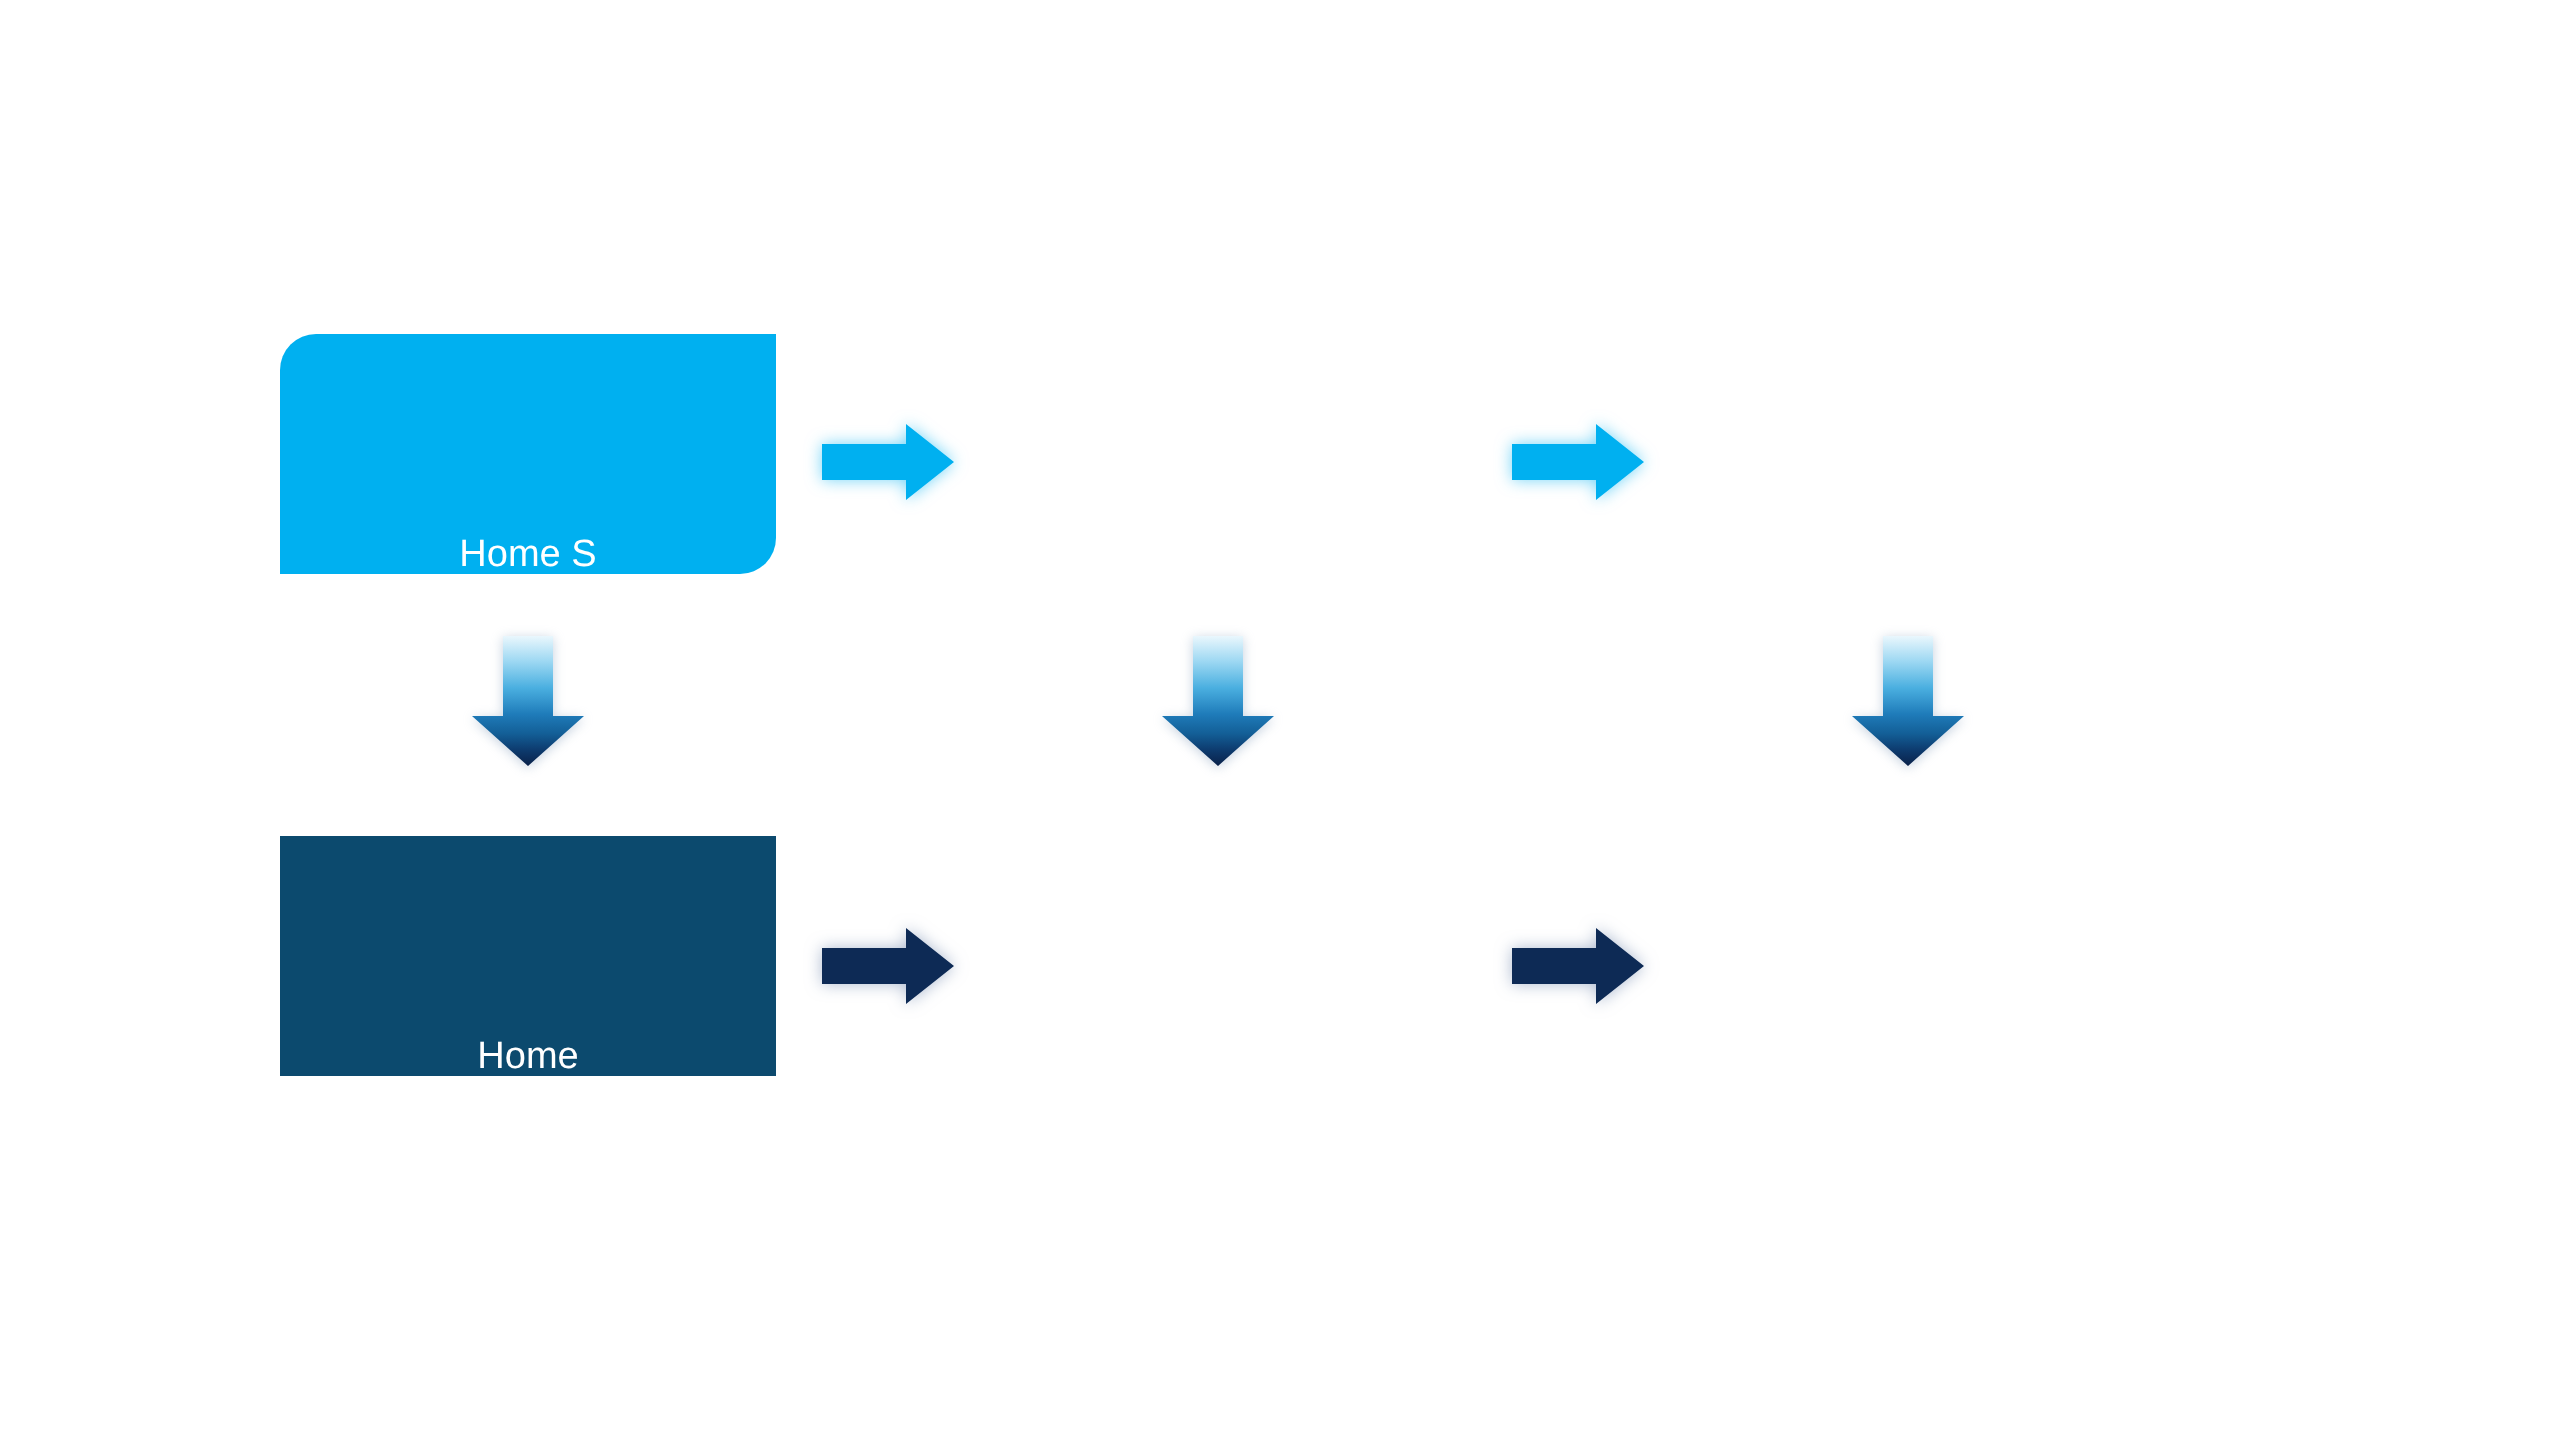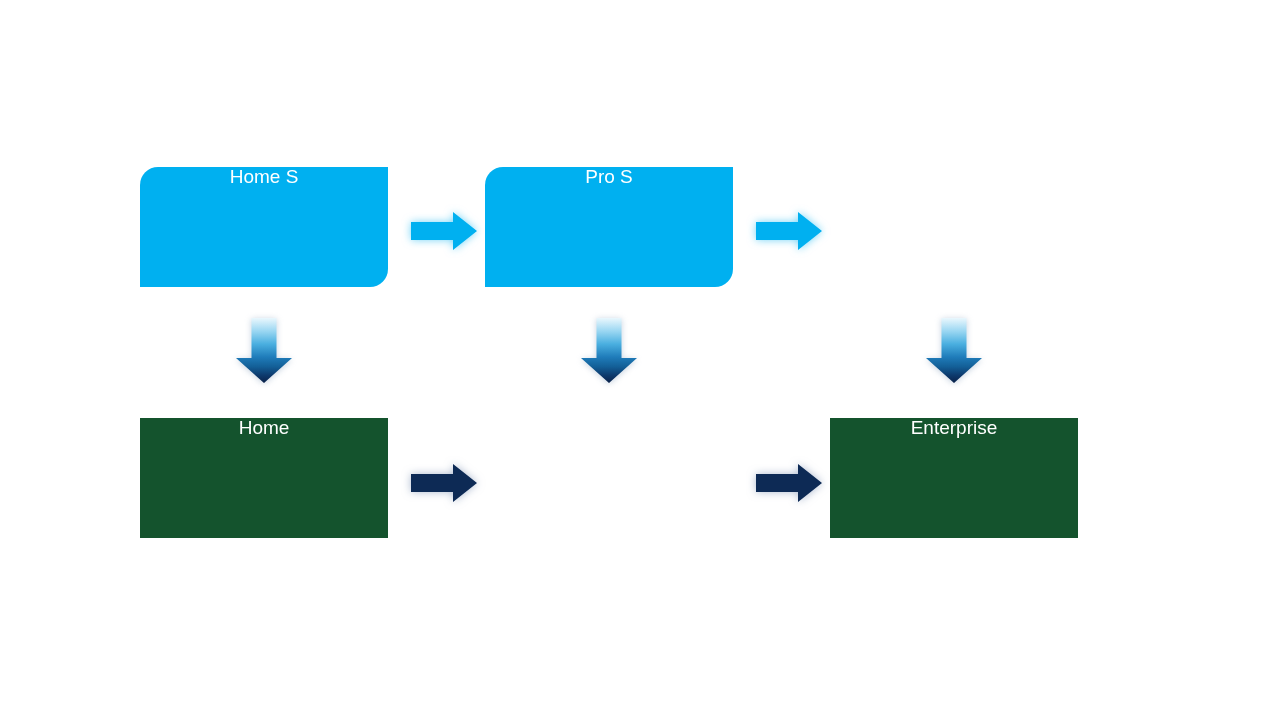--- a/index.html
+++ b/index.html
@@ -17,7 +17,7 @@
   .node {
     position: absolute;
     width: 248px; height: 120px;
-    display: flex; align-items: flex-start; justify-content: center;
+    display: flex; align-items: flex-end; justify-content: center;
     color: #ffffff;
     font-size: 19px;
     line-height: 1;

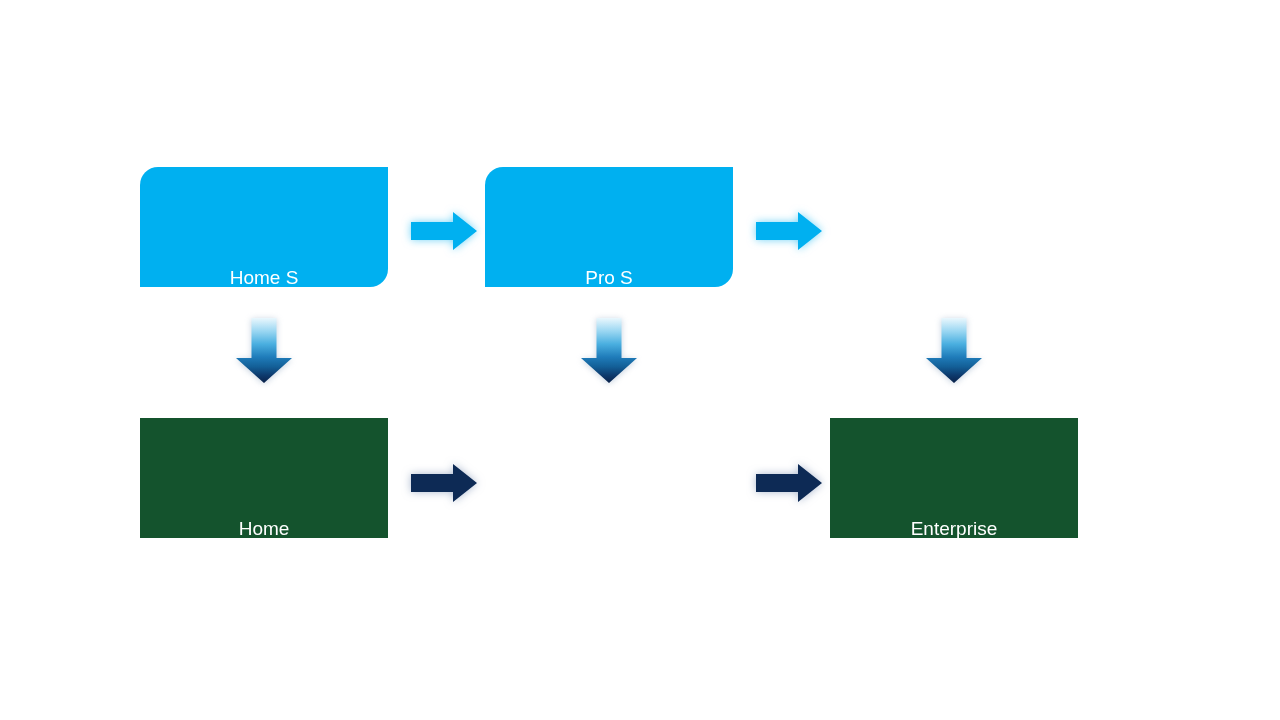--- a/index.html
+++ b/index.html
@@ -78,9 +78,6 @@
   <div class="node light row-top col-1">
     <span>Home S</span>
   </div>
-  <div class="node light row-top col-2">
-    <span>Pro S</span>
-  </div>
 
   <svg class="arrow-right light ar-top ar-g1" viewBox="0 0 66 38">
     <polygon points="0,10 42,10 42,0 66,19 42,38 42,28 0,28" fill="#00b0f0"></polygon>

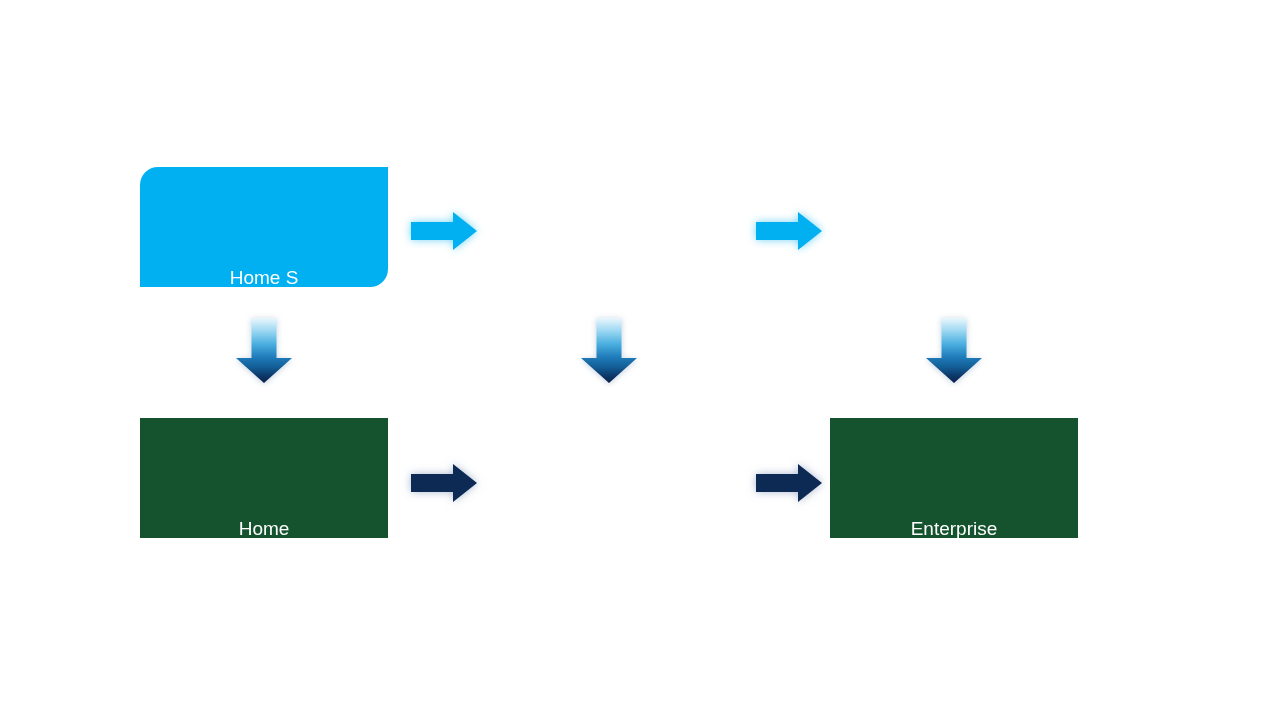--- a/index.html
+++ b/index.html
@@ -27,7 +27,7 @@
     border-radius: 18px 0 18px 0;
   }
   .node.dark {
-    background: #14532d;
+    background: #0c4a6e;
     border-radius: 0;
   }
   .row-top  { top: 167px; }

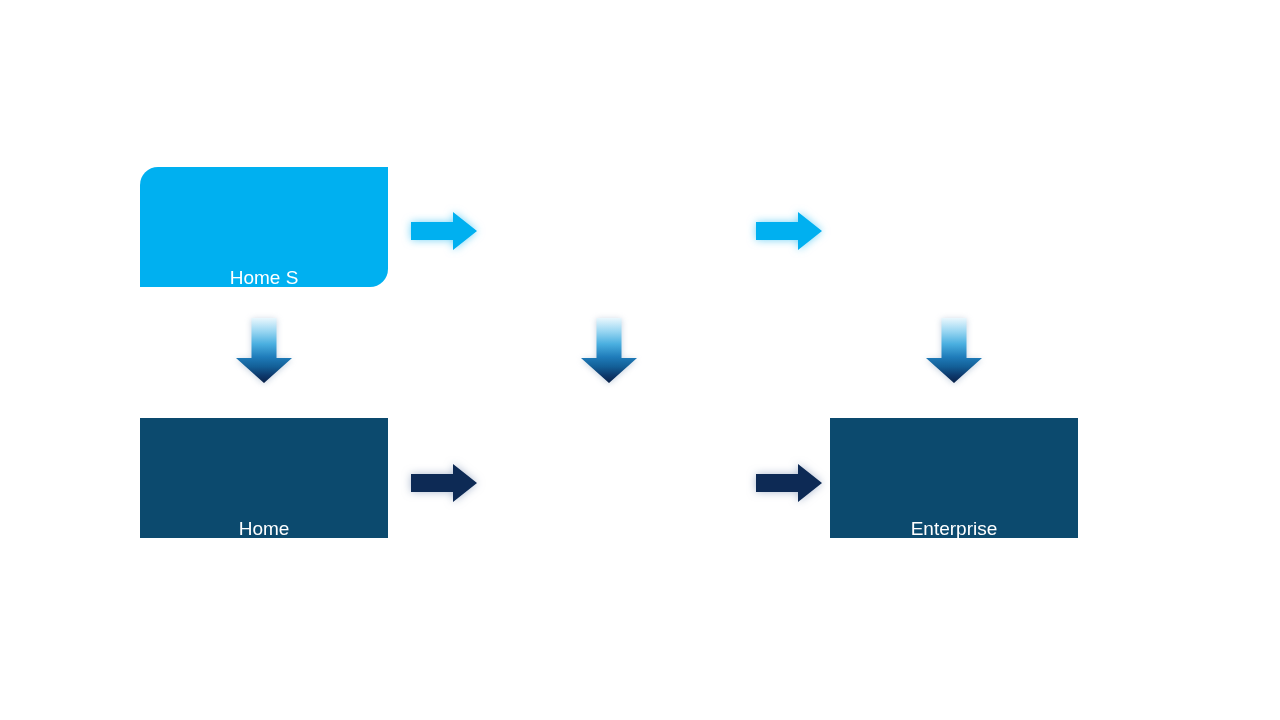--- a/index.html
+++ b/index.html
@@ -99,9 +99,6 @@
   <div class="node dark row-bot col-1">
     <span>Home</span>
   </div>
-  <div class="node dark row-bot col-3">
-    <span>Enterprise</span>
-  </div>
 
   <svg class="arrow-right dark ar-bot ar-g1" viewBox="0 0 66 38">
     <polygon points="0,10 42,10 42,0 66,19 42,38 42,28 0,28" fill="#0d2a55"></polygon>

